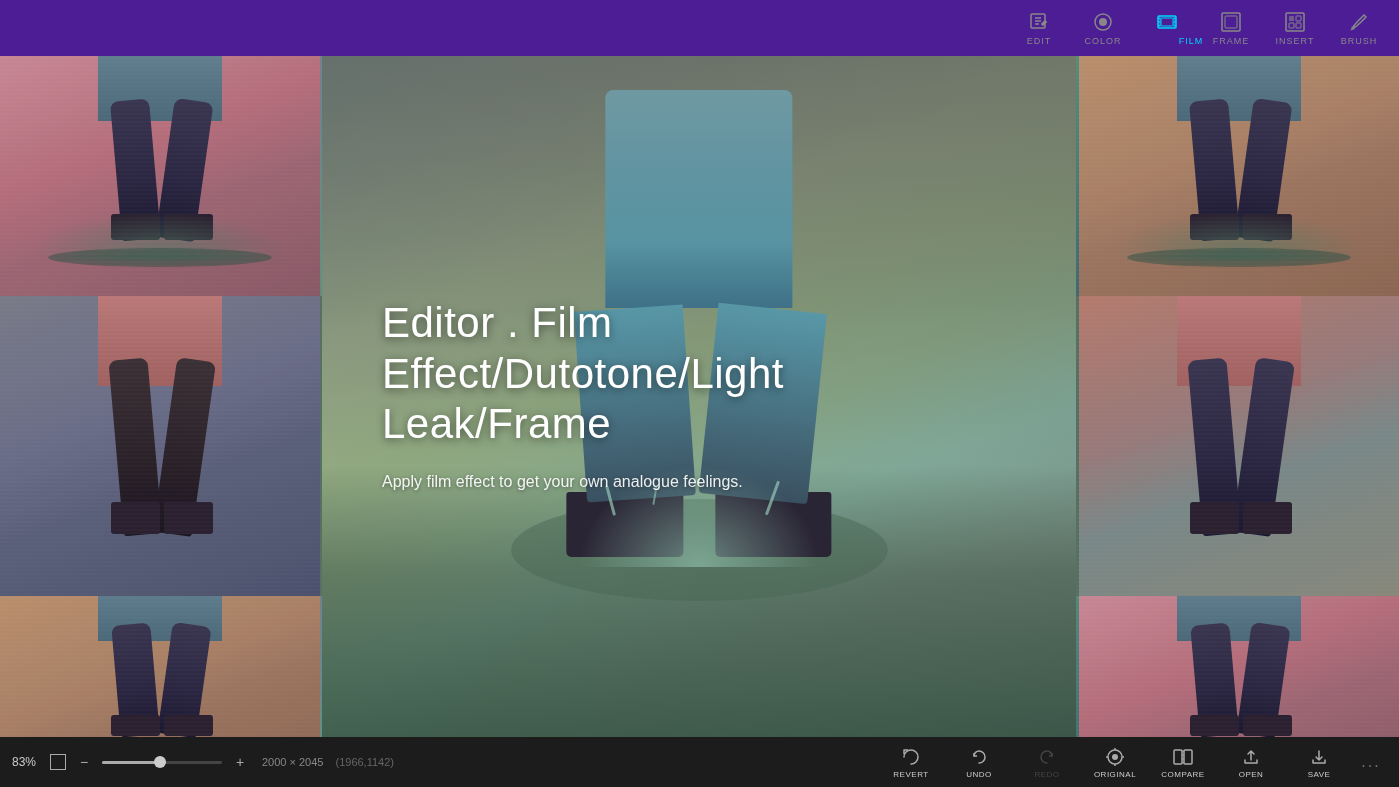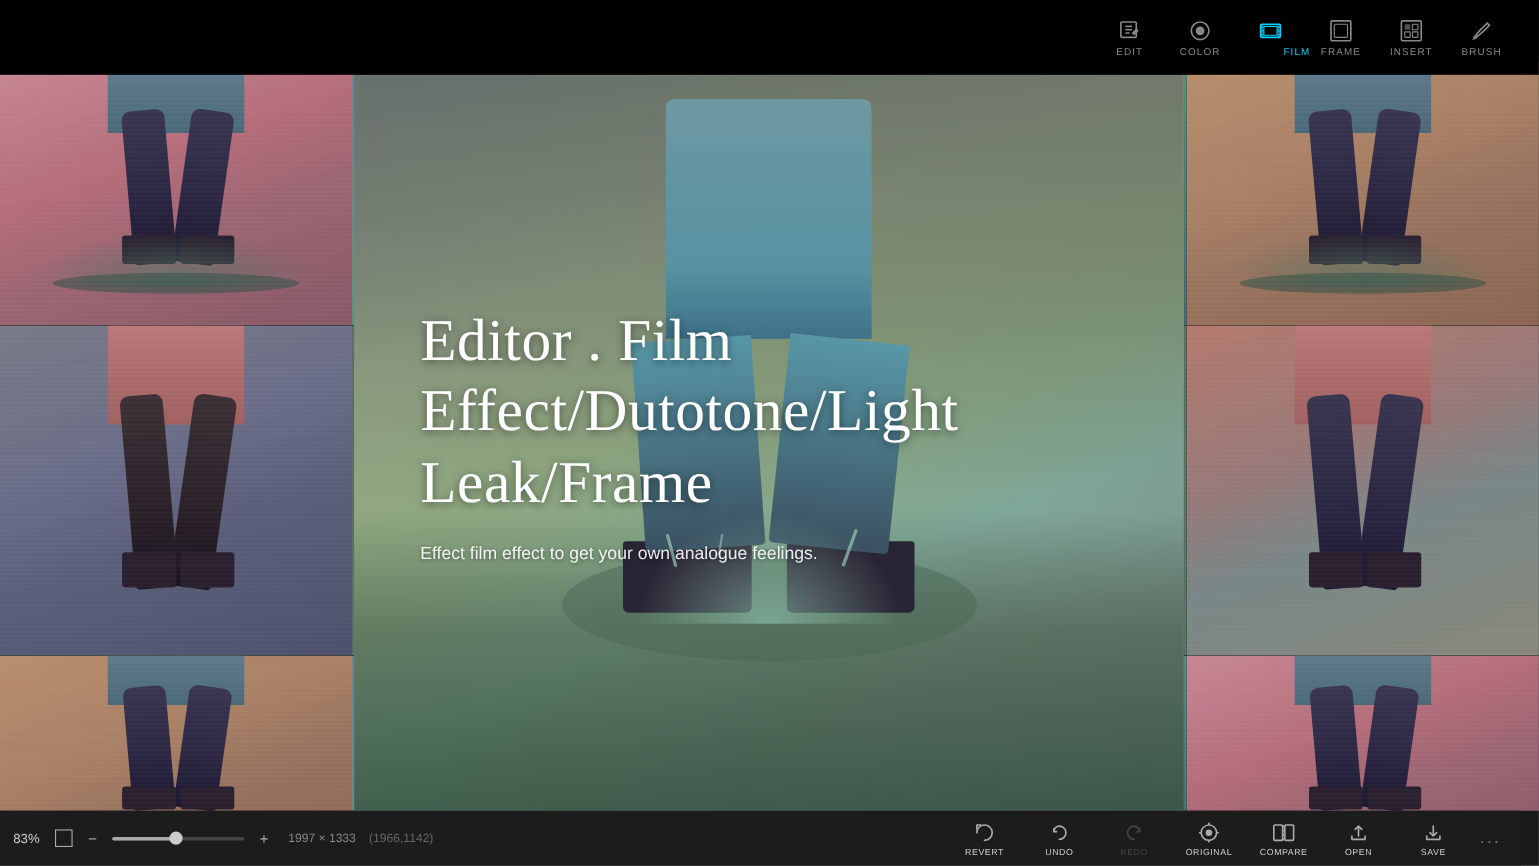--- a/index.html
+++ b/index.html
@@ -16,12 +16,12 @@
     #top-toolbar {
       position: absolute;
       top: 0; left: 0; right: 0;
-      height: 68px;
-      background: #000000;
+      height: 56px;
+      background: #4c1d95;
       display: flex;
       align-items: center;
       justify-content: flex-end;
-      padding-right: 20px;
+      padding-right: 8px;
       z-index: 100;
     }
     .toolbar-item {

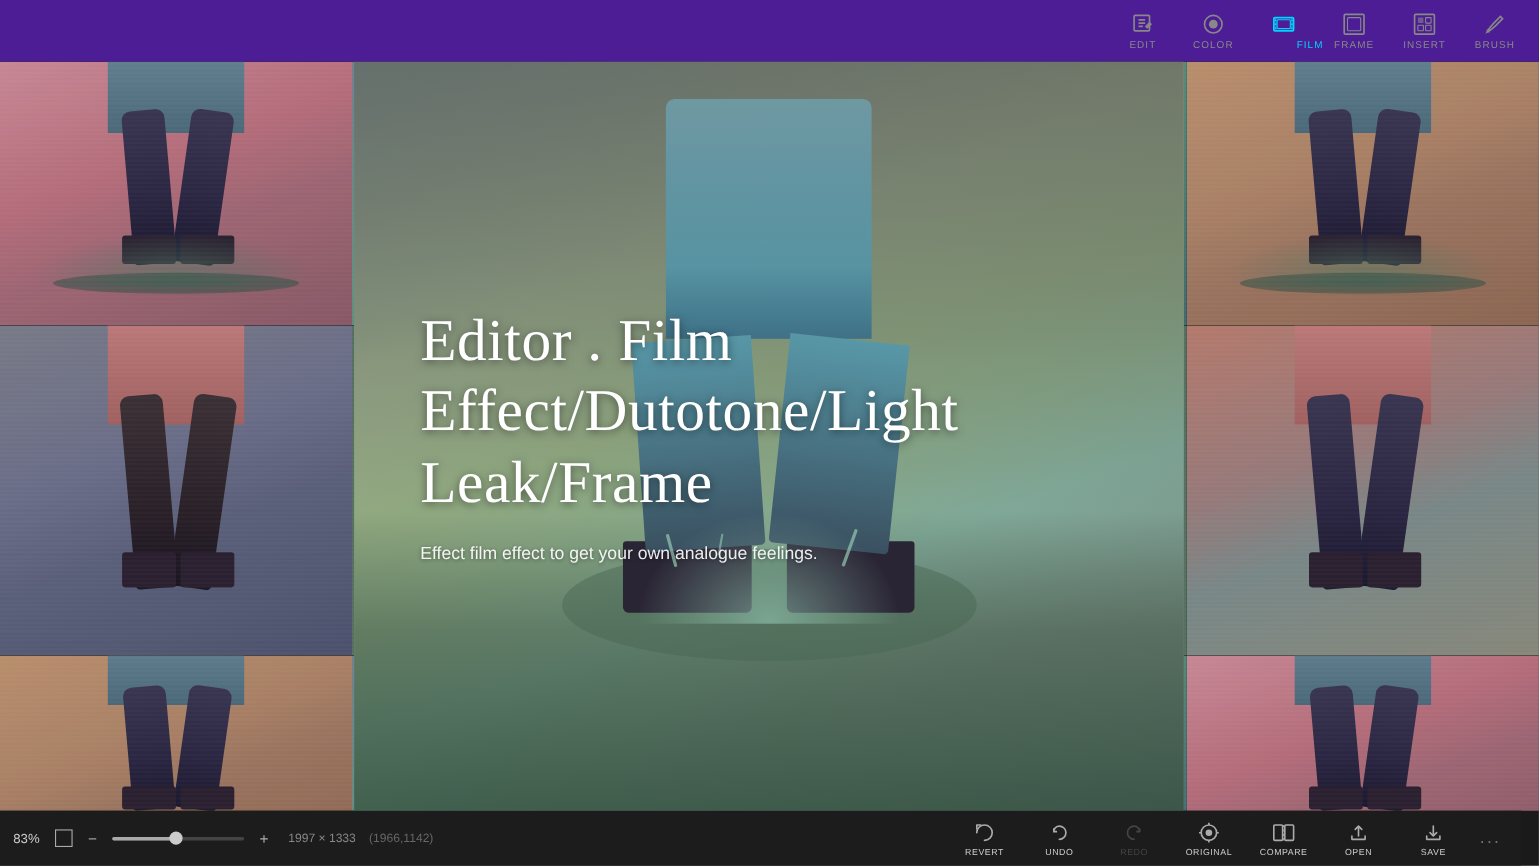--- a/index.html
+++ b/index.html
@@ -129,13 +129,12 @@
       color: white;
     }
     #center-title {
-      font-size: 54px;
+      font-size: 42px;
       font-weight: 300;
       letter-spacing: 0.5px;
       margin-bottom: 20px;
       text-shadow: 0 2px 8px rgba(0,0,0,0.5);
       line-height: 1.2;
-      font-family: Liberation Serif, serif;
     }
     #center-sub1, #center-sub2 {
       font-size: 16px;

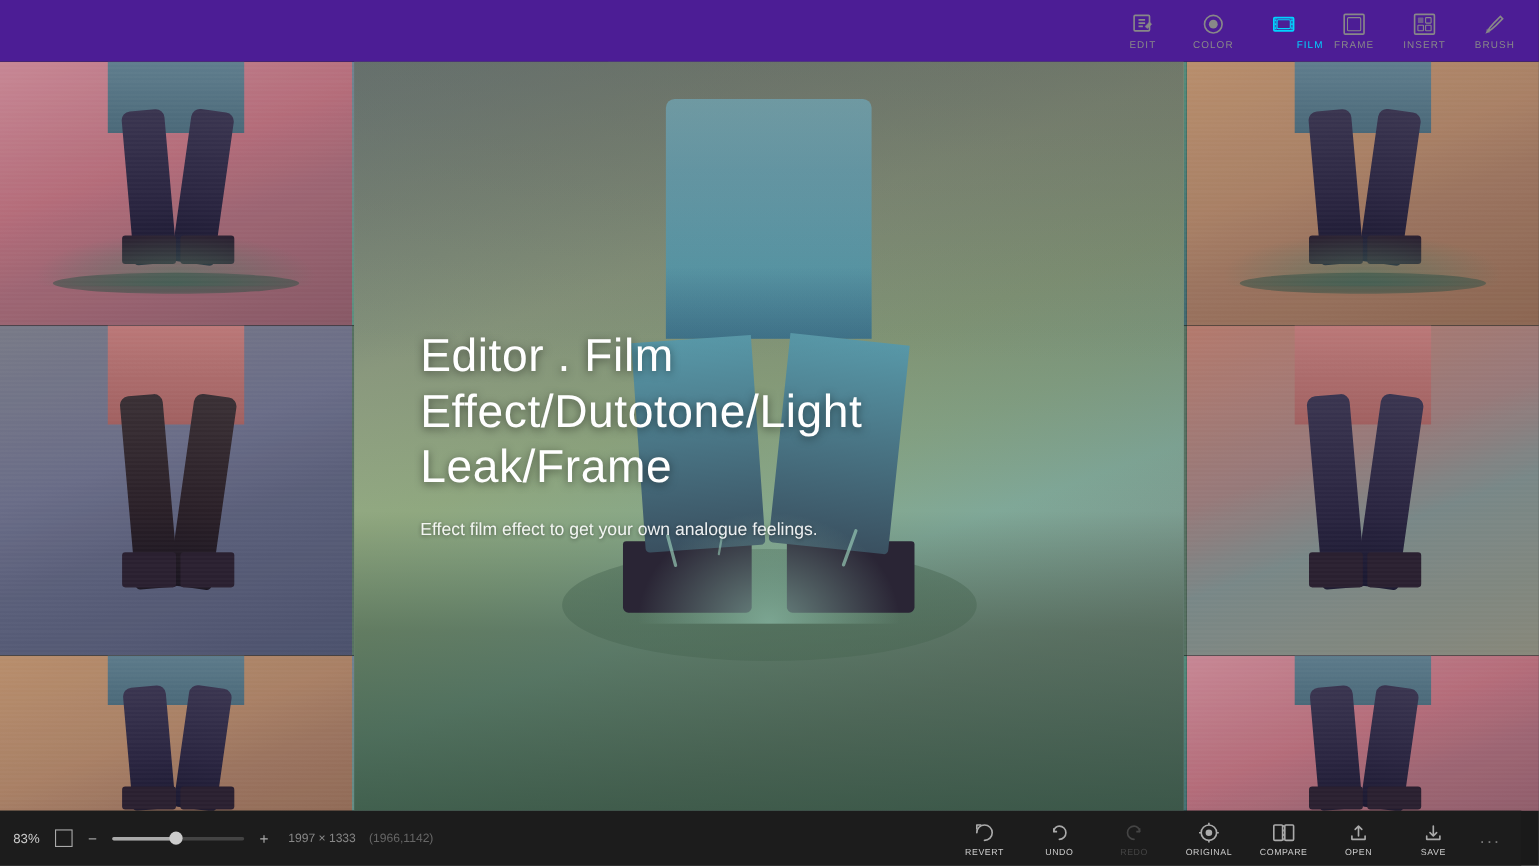--- a/index.html
+++ b/index.html
@@ -586,7 +586,7 @@
   <div id="center-card">
     <div id="center-text">
       <div id="center-title">Editor . Film Effect/Dutotone/Light Leak/Frame</div>
-      <div id="center-sub1">Effect film effect to get your own analogue feelings.</div>
+      <div id="center-sub1">Apply film effect to get your own analogue feelings.</div>
     </div>
   </div>
 

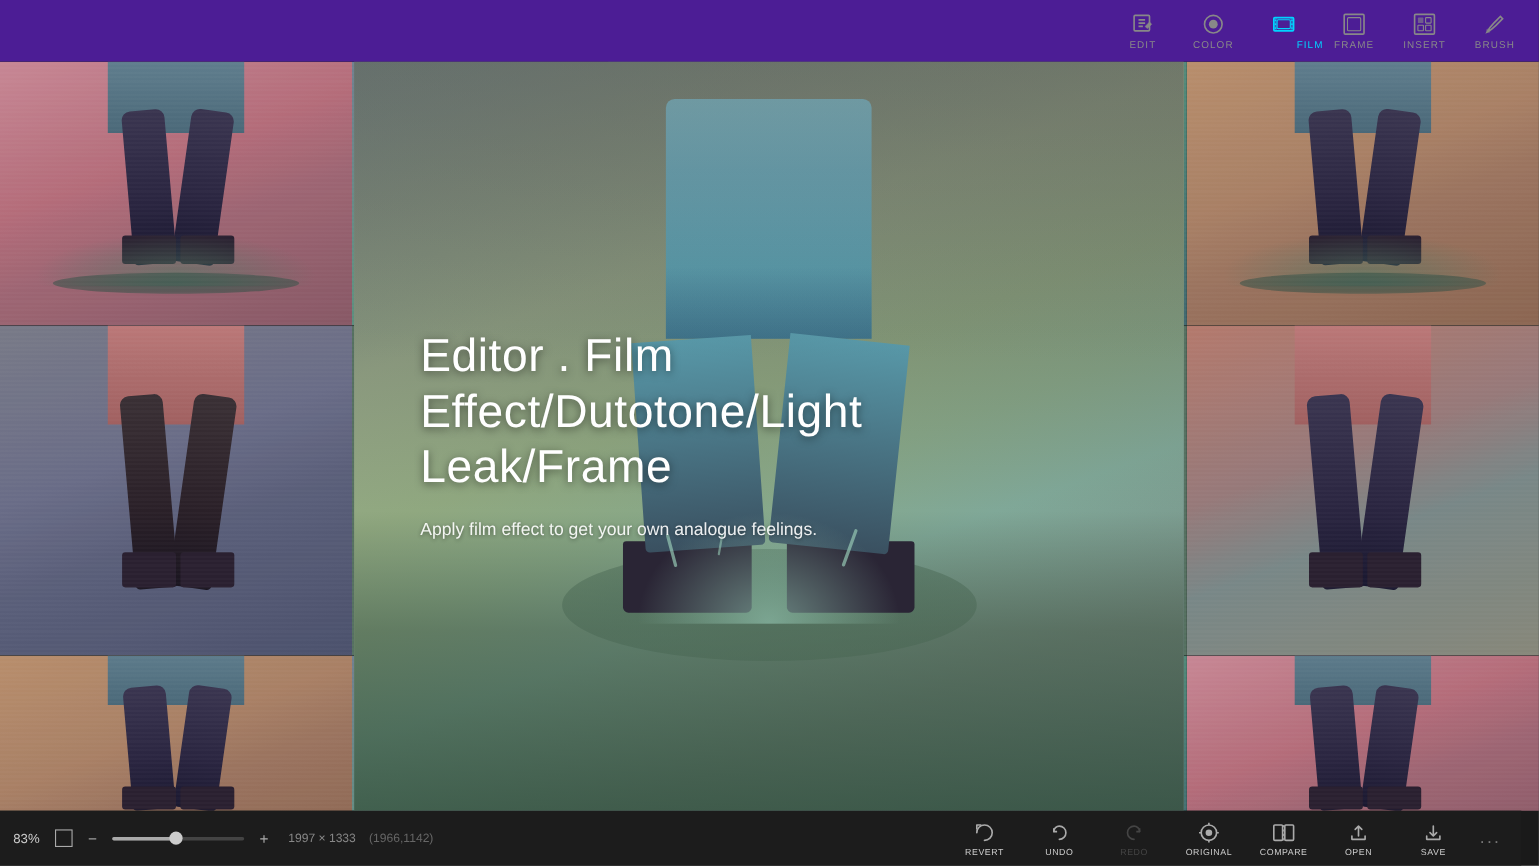--- a/index.html
+++ b/index.html
@@ -147,7 +147,7 @@
     
     #bottom-toolbar {
       position: absolute;
-      bottom: 0; left: 0; right: 16px;
+      bottom: 0; left: 0; right: 0;
       height: 50px;
       background: #1c1c1c;
       display: flex;

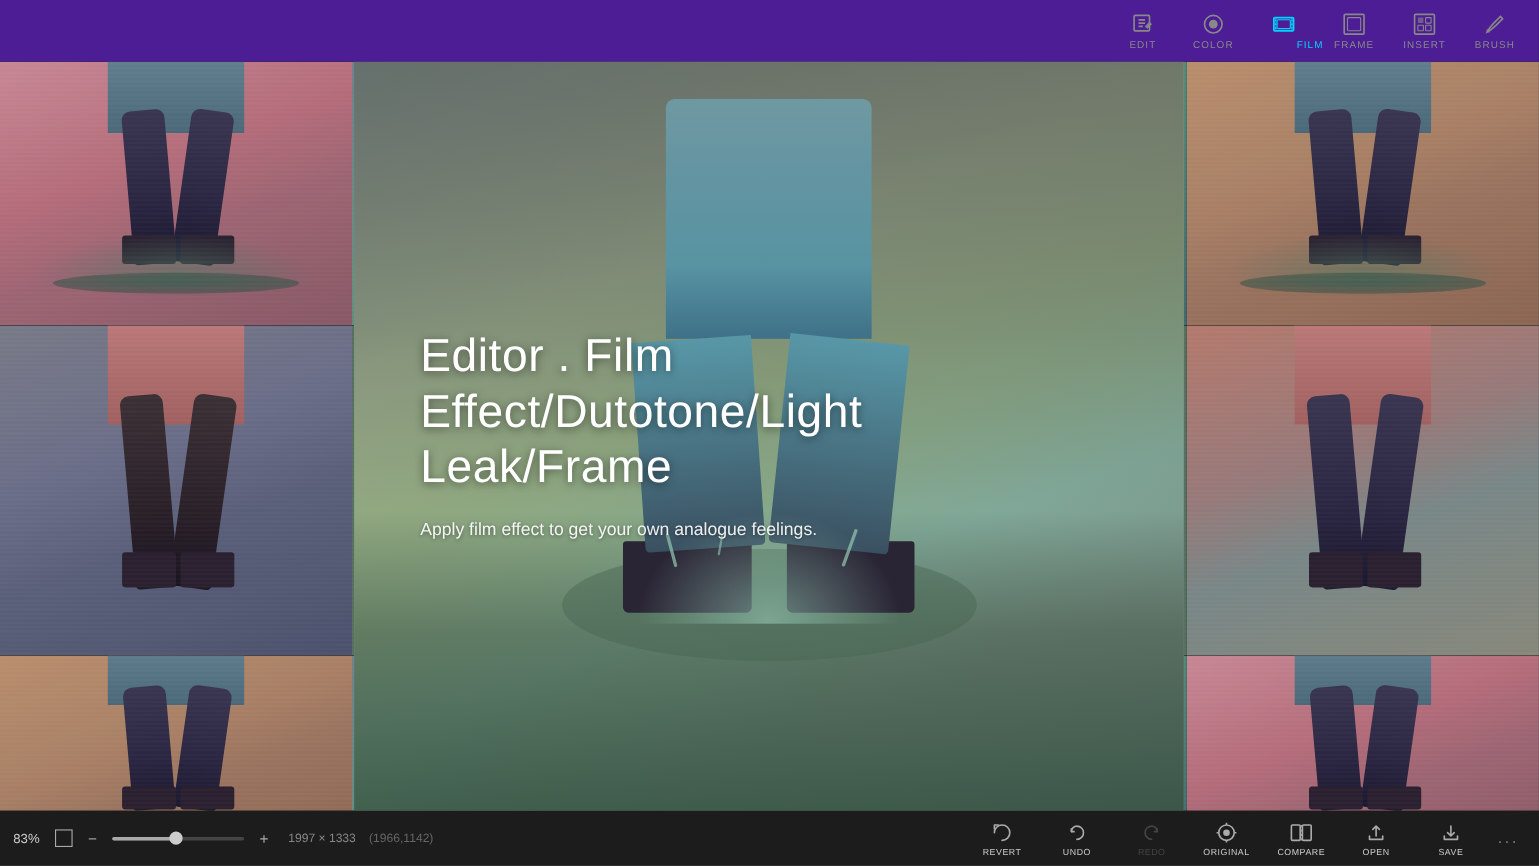--- a/index.html
+++ b/index.html
@@ -602,7 +602,7 @@
       <div class="zoom-slider-thumb"></div>
     </div>
     <div class="zoom-btn">+</div>
-    <span style="font-size:11px;color:#888;margin-left:4px;">1997 × 1333</span>
+    <span style="font-size:11px;color:#888;margin-left:4px;">2000 × 2045</span>
     <span style="font-size:11px;color:#666;margin-left:4px;">(1966,1142)</span>
   </div>
 

